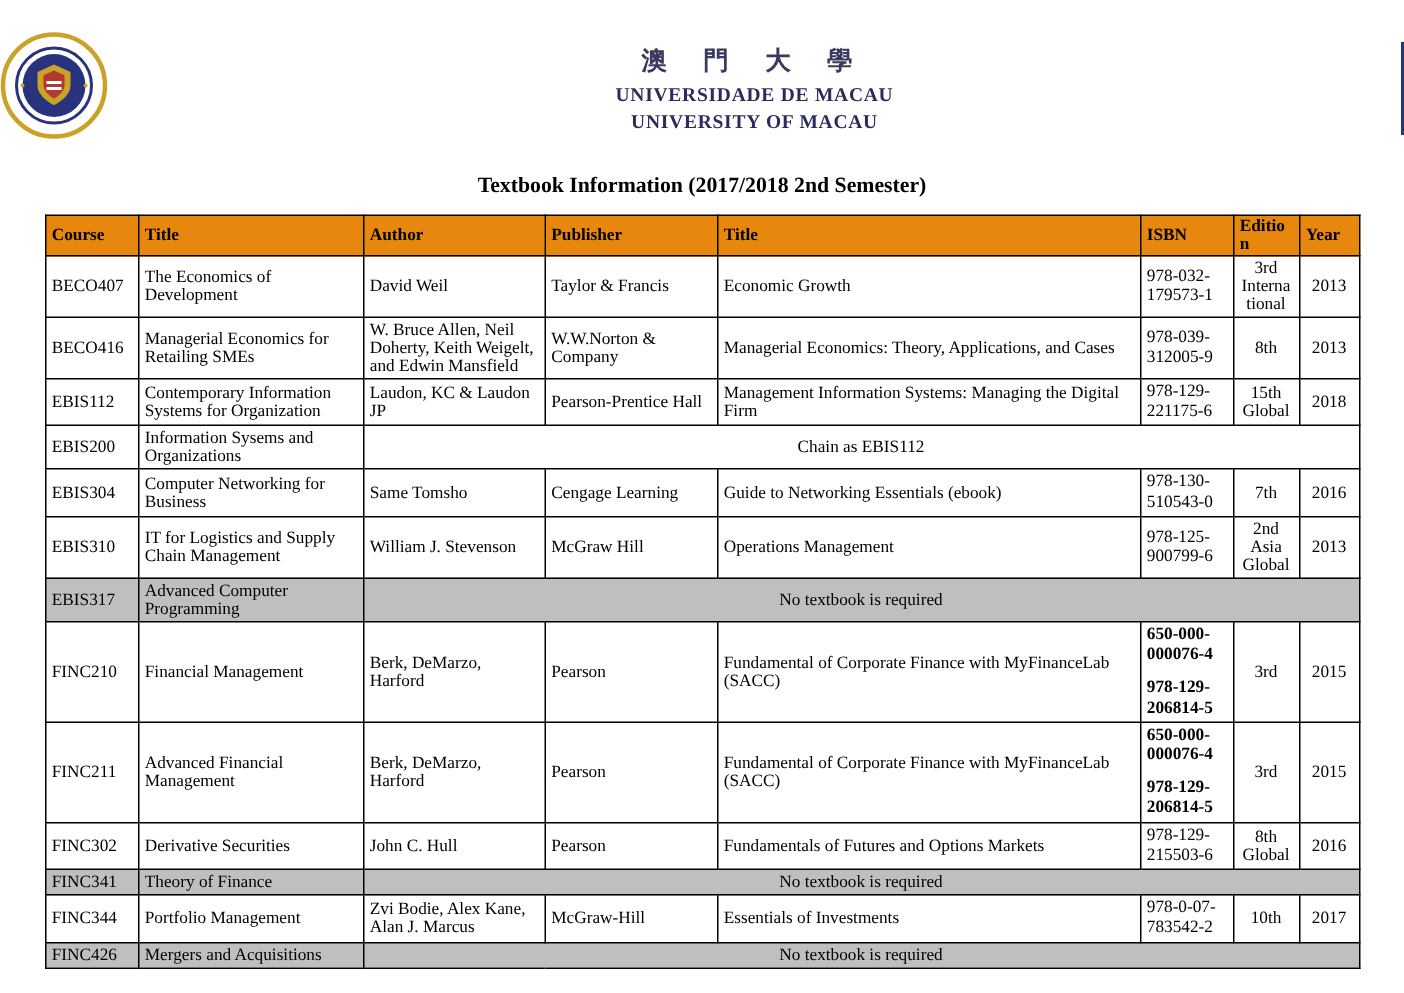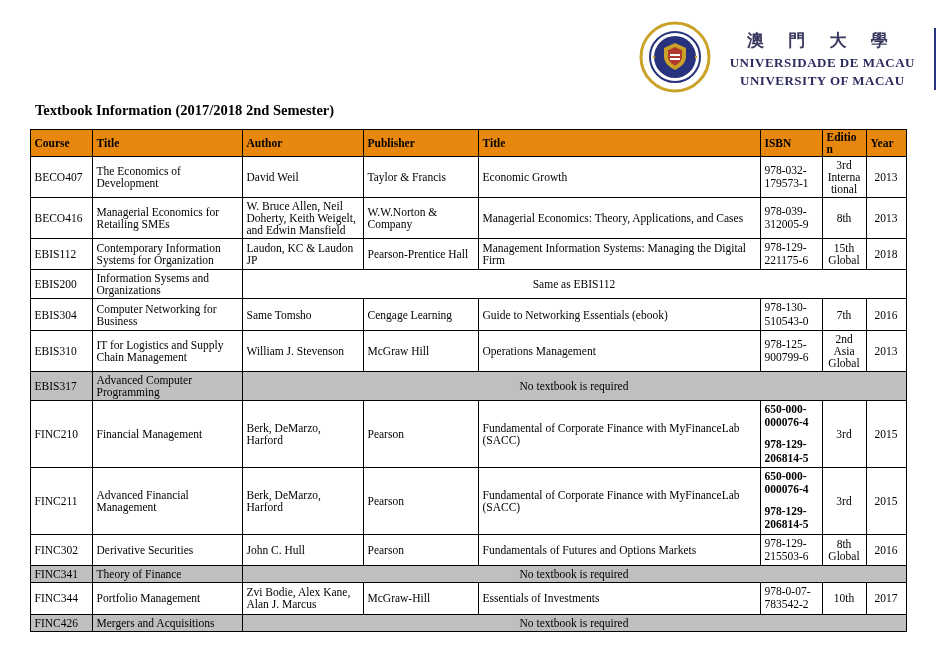--- a/index.html
+++ b/index.html
@@ -15,7 +15,7 @@
 
   
   .letterhead {
-    display: flex; justify-content: flex-end; align-items: center;
+    display: flex; justify-content: space-between; align-items: center;
     gap: 19px; height: 86px;
   }
   .seal { flex: 0 0 auto; }

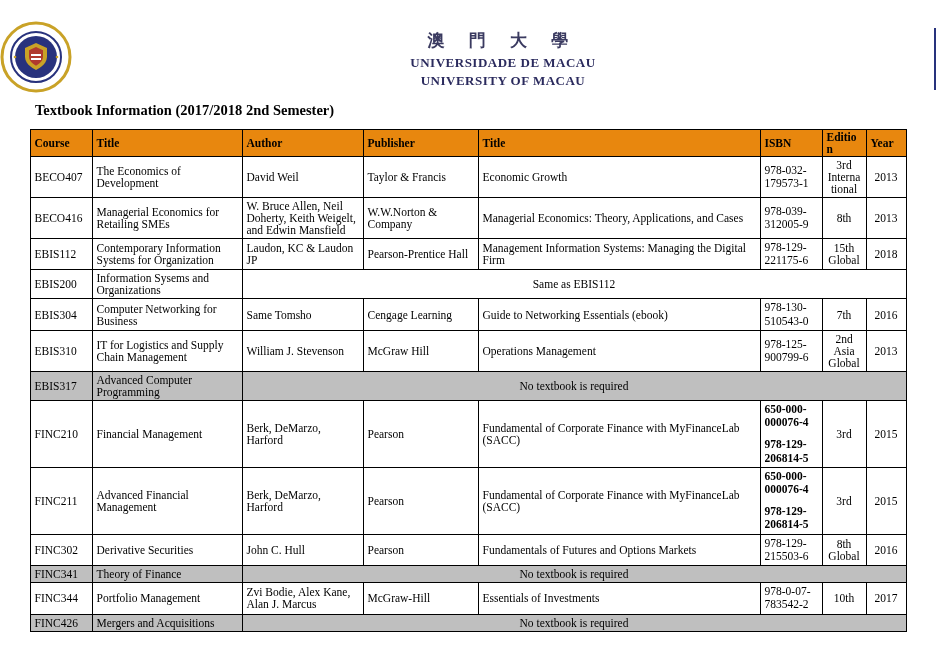--- a/index.html
+++ b/index.html
@@ -30,9 +30,8 @@
 
   
   .doc-title {
-    font-weight: bold; font-size: 14.5px;
-    margin-top: 0;
-    padding-left: 35px;
+    text-align: center; font-weight: bold; font-size: 14.5px;
+    margin-top: 14px;
   }
 
   

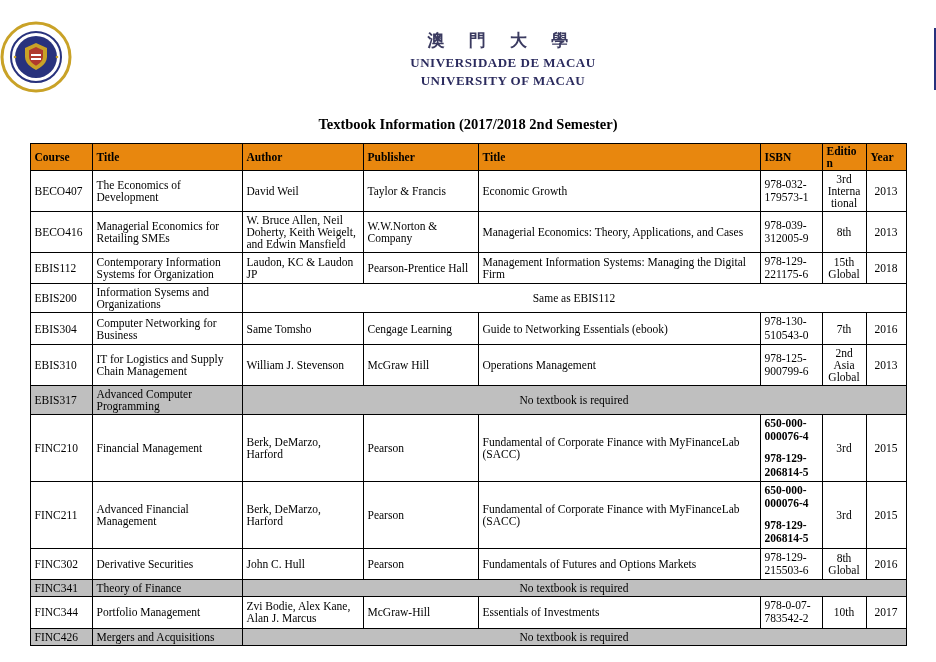--- a/index.html
+++ b/index.html
@@ -161,7 +161,7 @@
         <tr>
           <td>EBIS200</td>
           <td>Information Sysems and Organizations</td>
-          <td class="center" colspan="6">Same as EBIS112</td>
+          <td class="center" colspan="6">Chain as EBIS112</td>
         </tr>
         <tr>
           <td>EBIS304</td>

